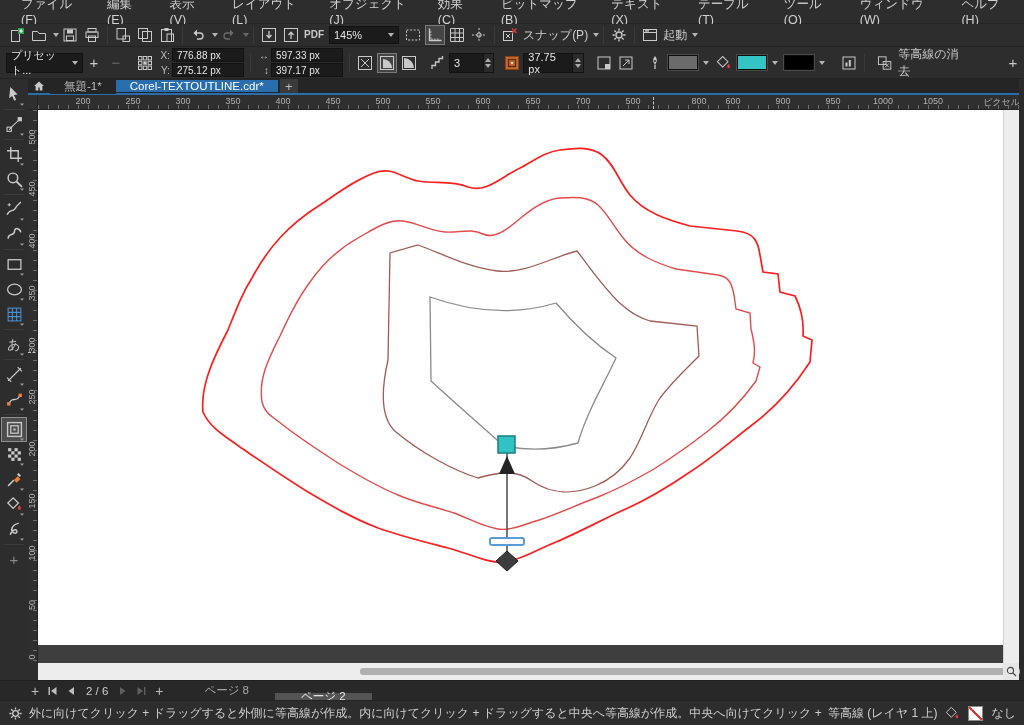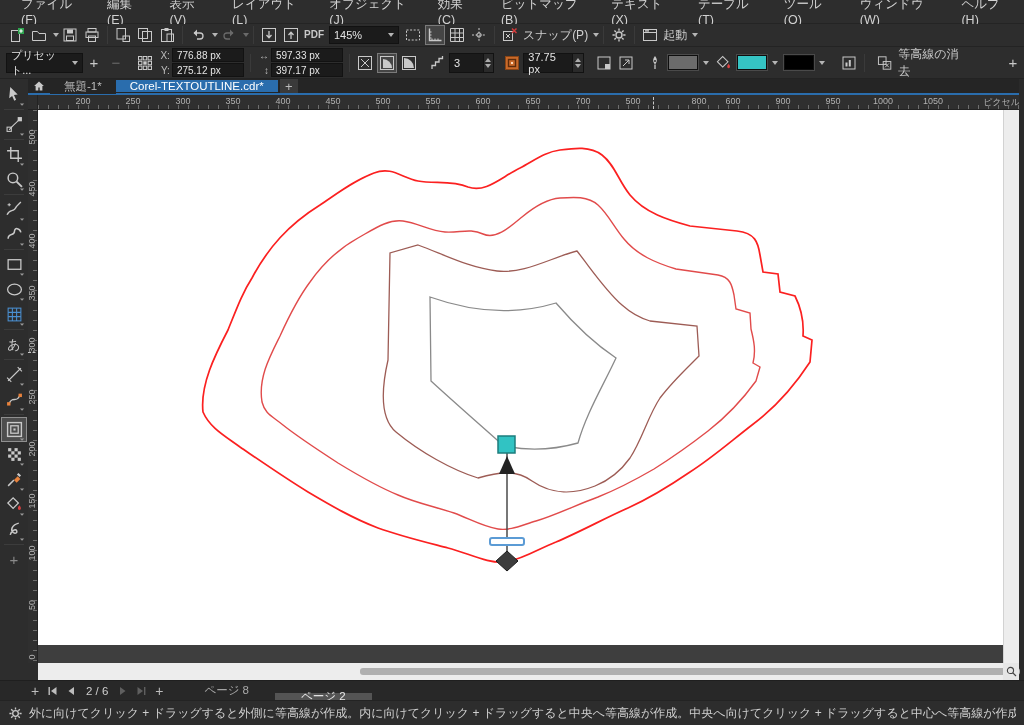--- a/index.html
+++ b/index.html
@@ -680,6 +680,17 @@
         </svg>
       </span>
     <span class="status-hint">外に向けてクリック + ドラッグすると外側に等高線が作成。内に向けてクリック + ドラッグすると中央へ等高線が作成。中央へ向けてクリック + ドラッグすると中心へ等高線が作成。</span>
+    <span class="status-right">
+      <span>等高線 (レイヤ 1  上)</span>
+      <span class="fillicon">
+          <svg viewBox="0 0 16 16">
+            <rect x="3" y="3" width="7.5" height="7.5" transform="rotate(45 6.7 6.7)" fill="none" stroke="#c9c9c9"></rect>
+            <path d="M13.6 10.2c.9 1.6.2 3-1 3s-1.9-1.4-1-3c.4-.7 1-1.4 1-1.4s.6.7 1 1.4z" fill="#d94040"></path>
+          </svg>
+        </span>
+      <span class="none-swatch"></span>
+      <span>なし</span>
+    </span>
   </div>
 
 </div>

